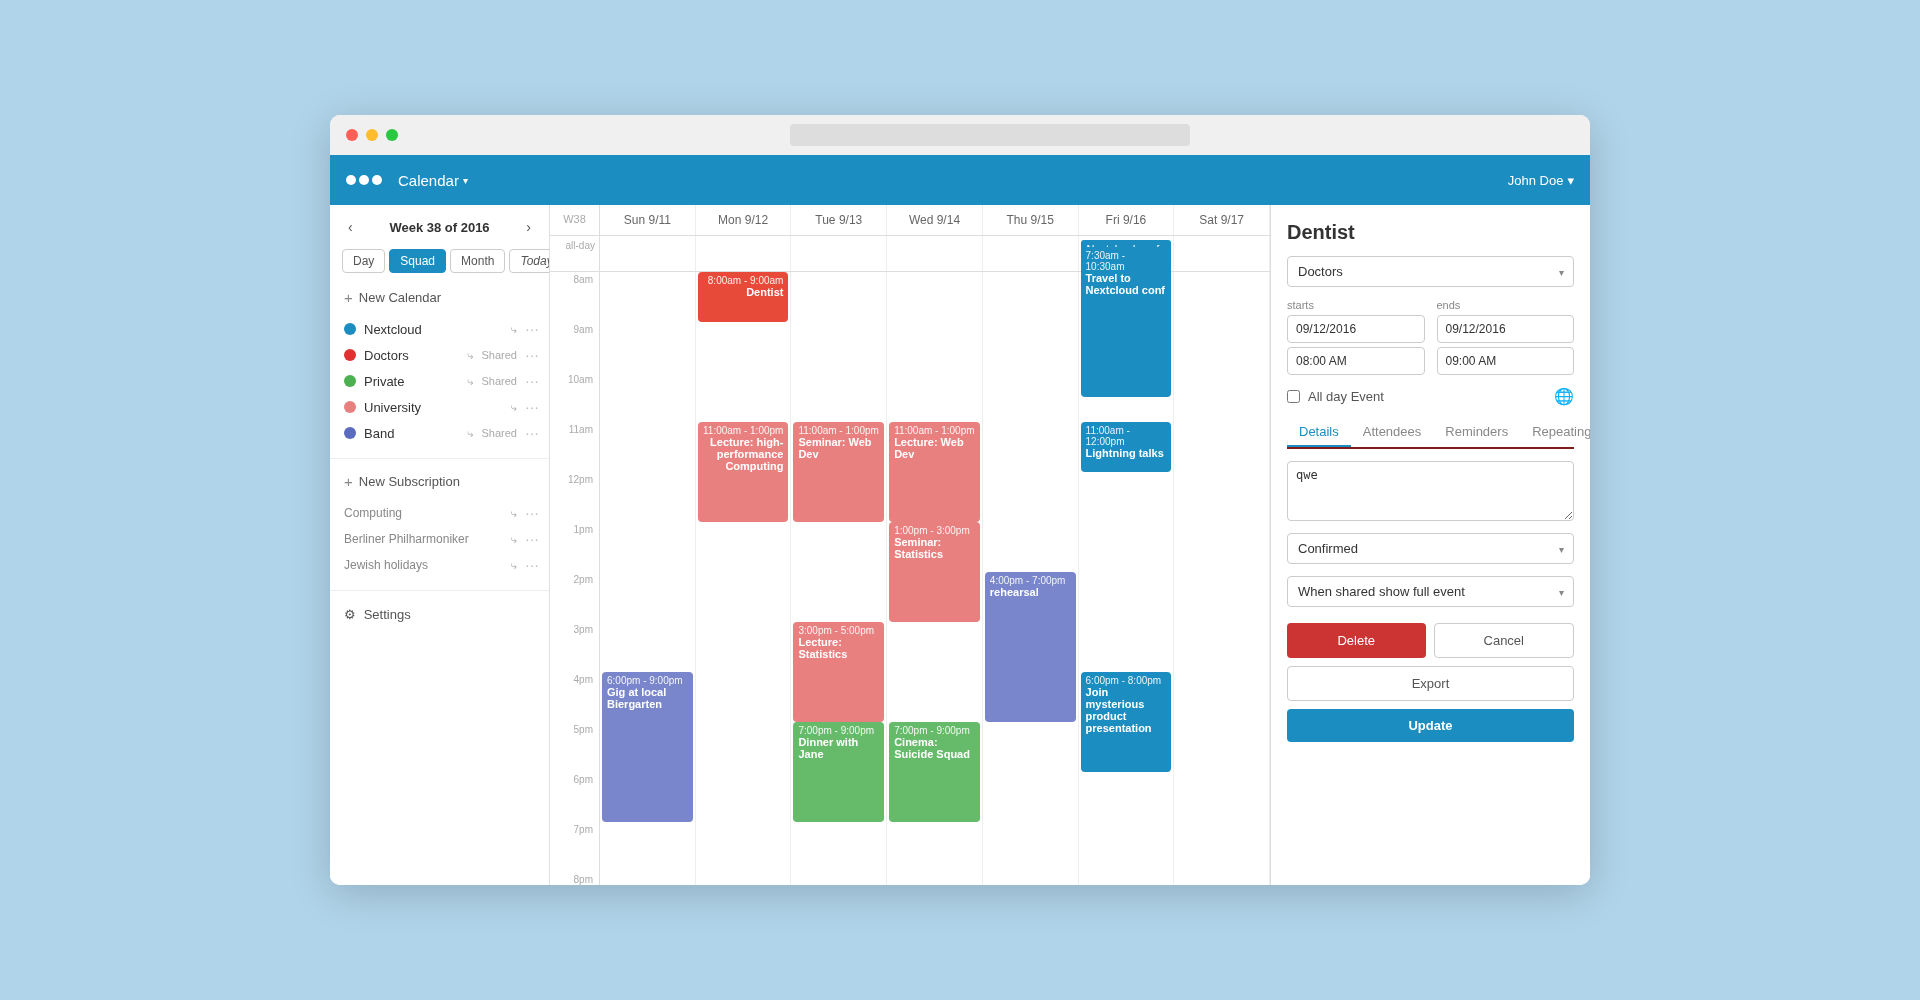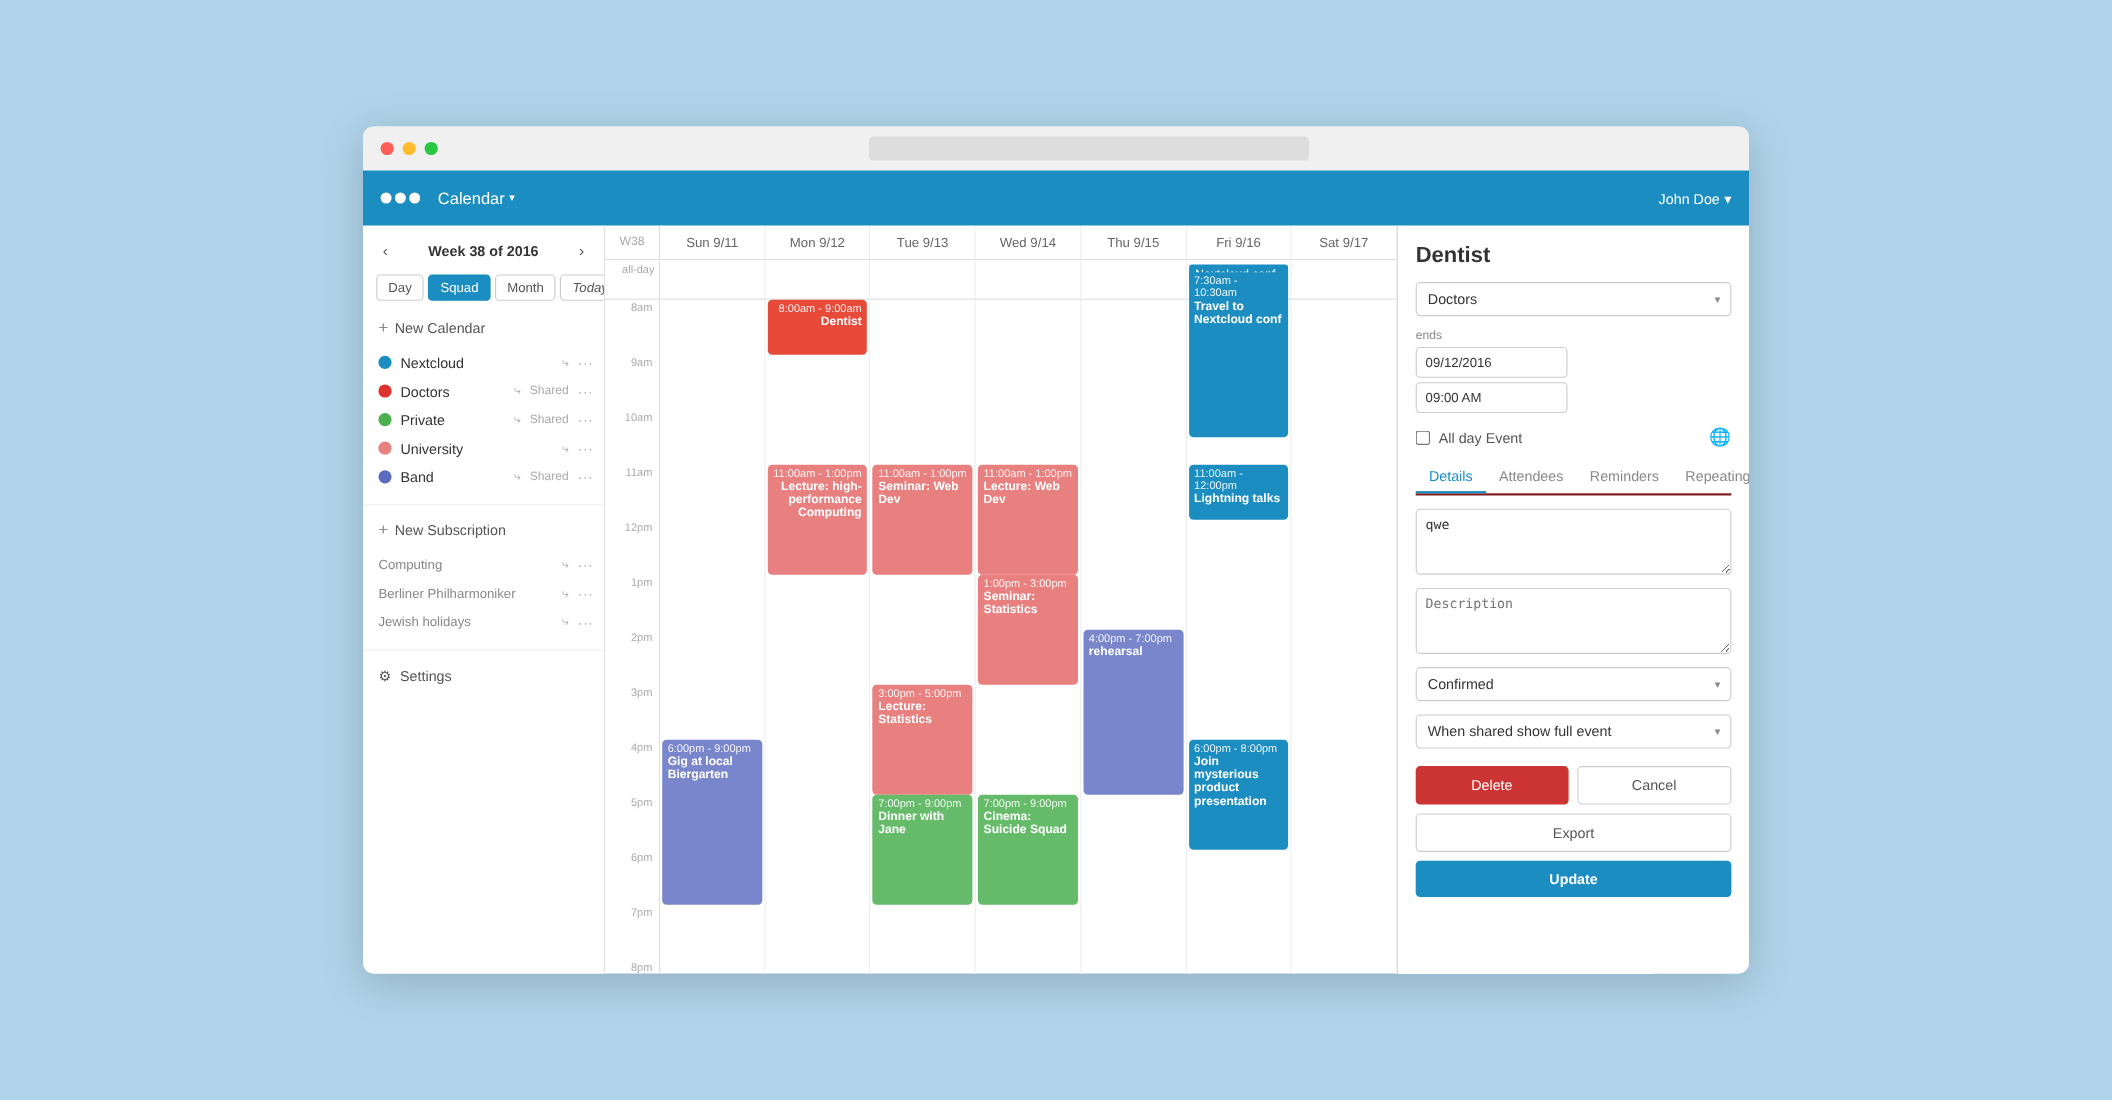--- a/index.html
+++ b/index.html
@@ -685,6 +685,11 @@
 
       <div class="dates-row">
         <div class="date-group">
+          <label>starts</label>
+          <input class="date-input" type="text" value="09/12/2016" style="">
+          <input class="date-input" type="text" style="margin-top: 4px;" value="08:00 AM">
+        </div>
+        <div class="date-group">
           <label>ends</label>
           <input class="date-input" type="text" value="09/12/2016" style="">
           <input class="date-input" type="text" style="margin-top: 4px;" value="09:00 AM">

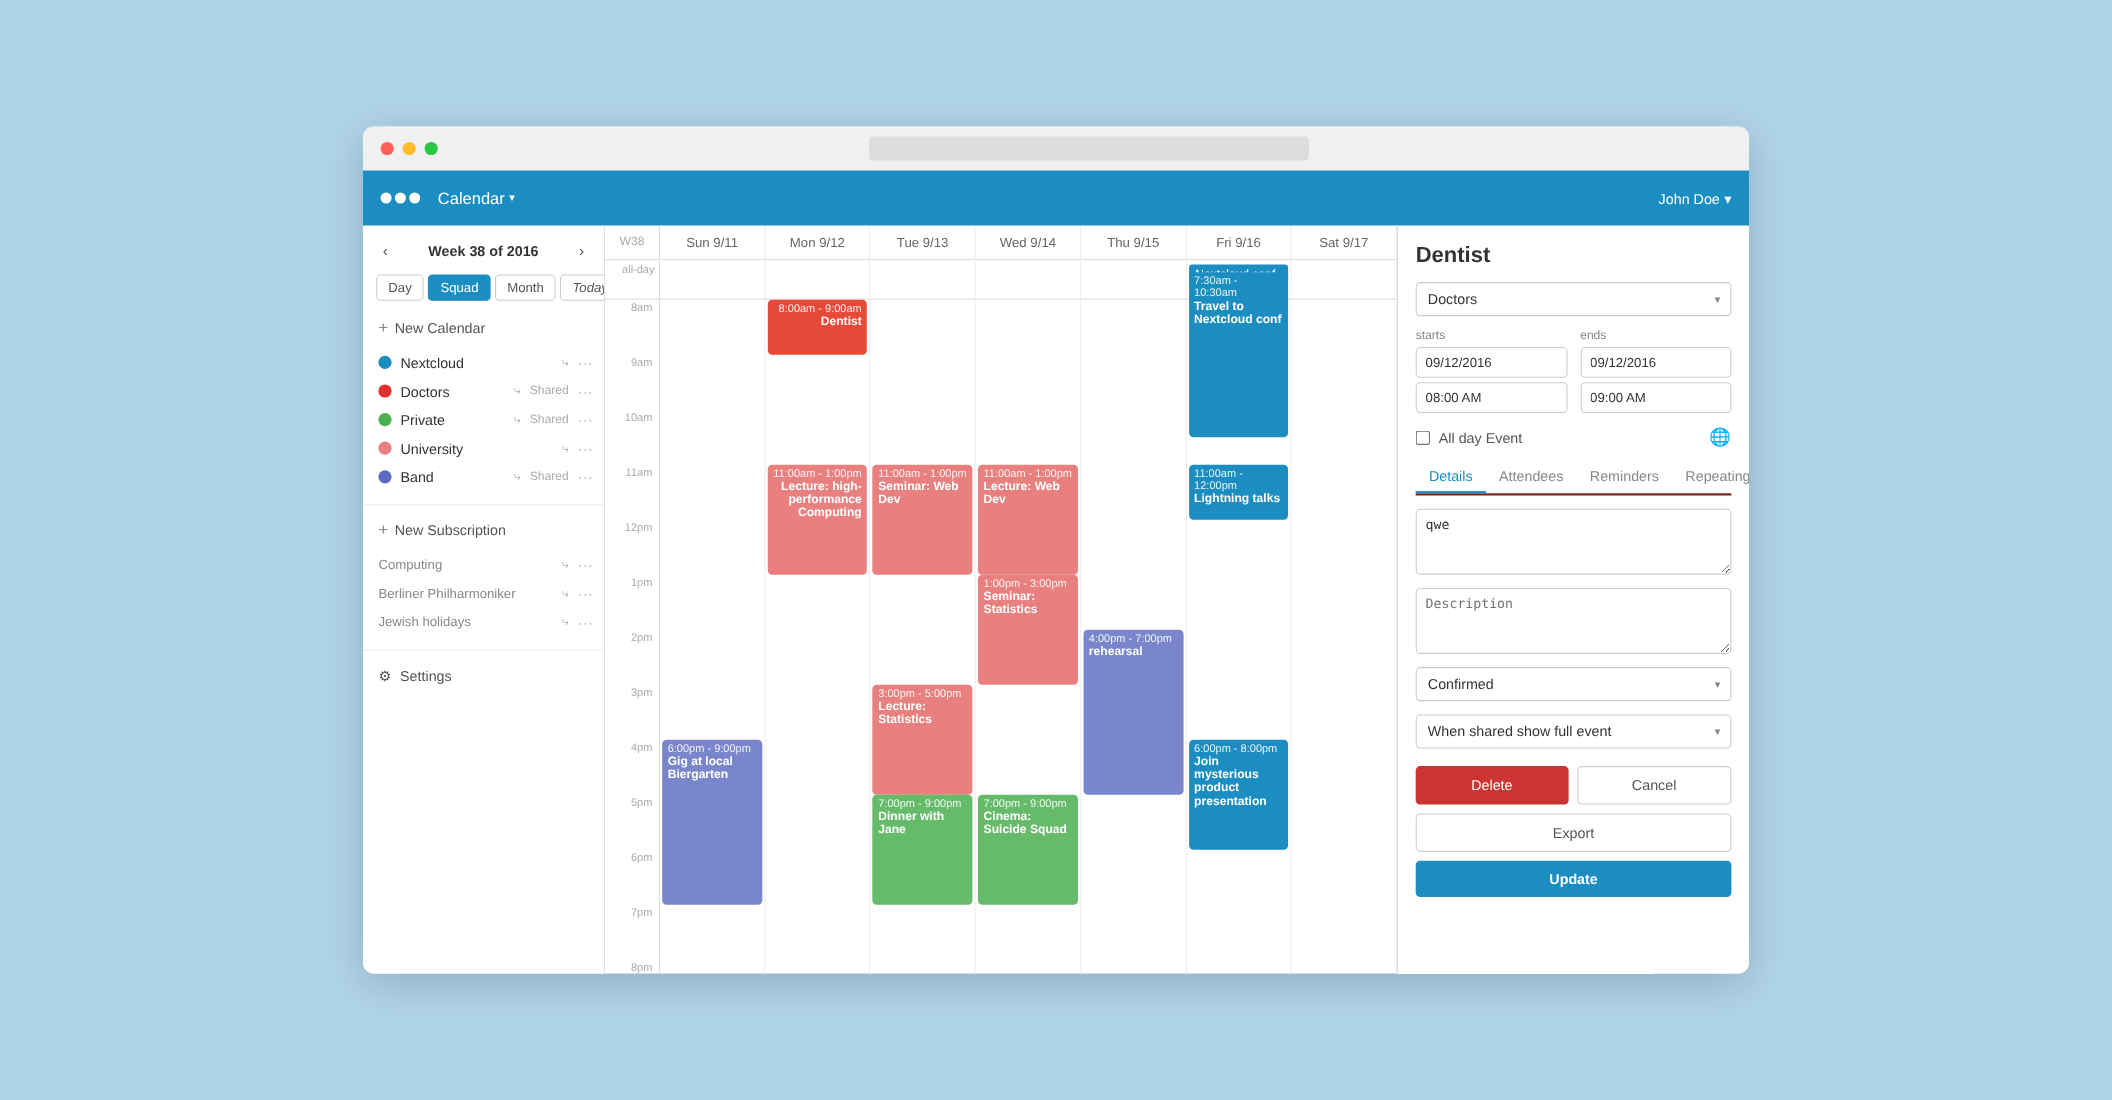--- a/index.html
+++ b/index.html
@@ -710,7 +710,6 @@
       </div>
 
       <textarea class="panel-textarea" style="">qwe</textarea>
-      <textarea class="panel-textarea description" placeholder="Description" style=""></textarea>
 
       <div class="panel-status-row">
         <select class="panel-select">

